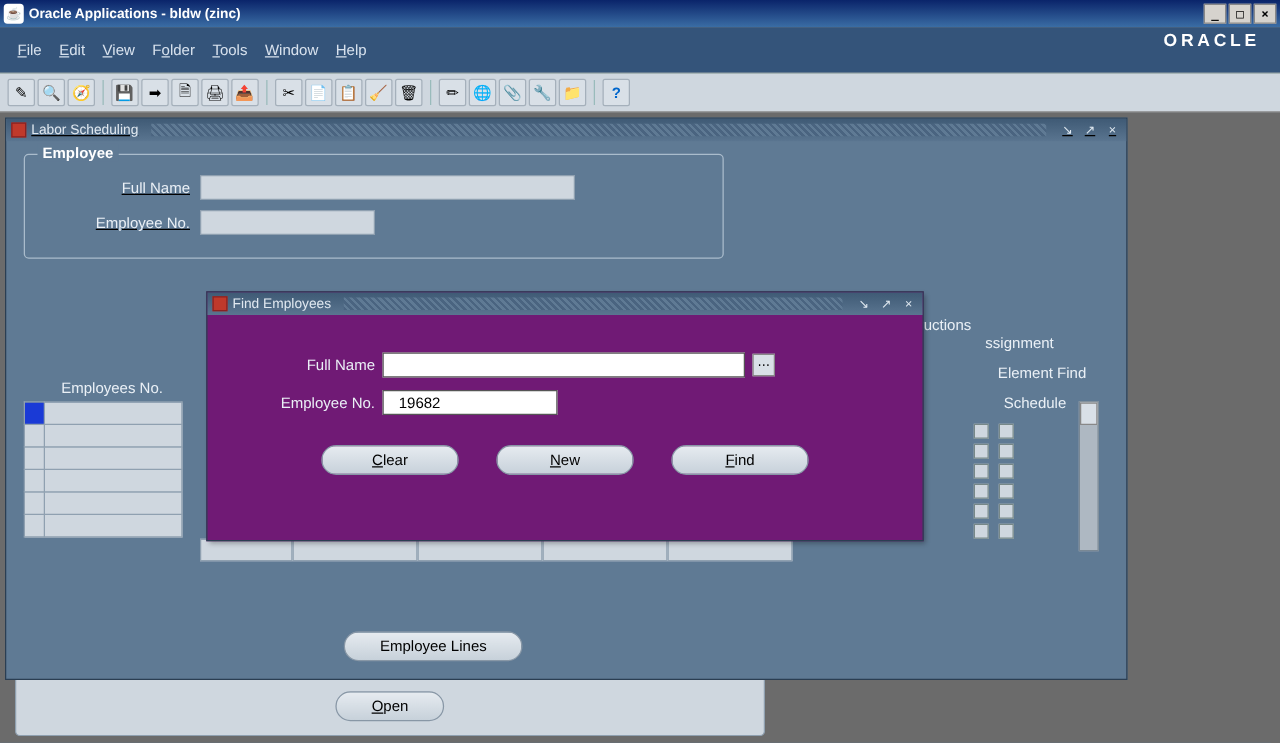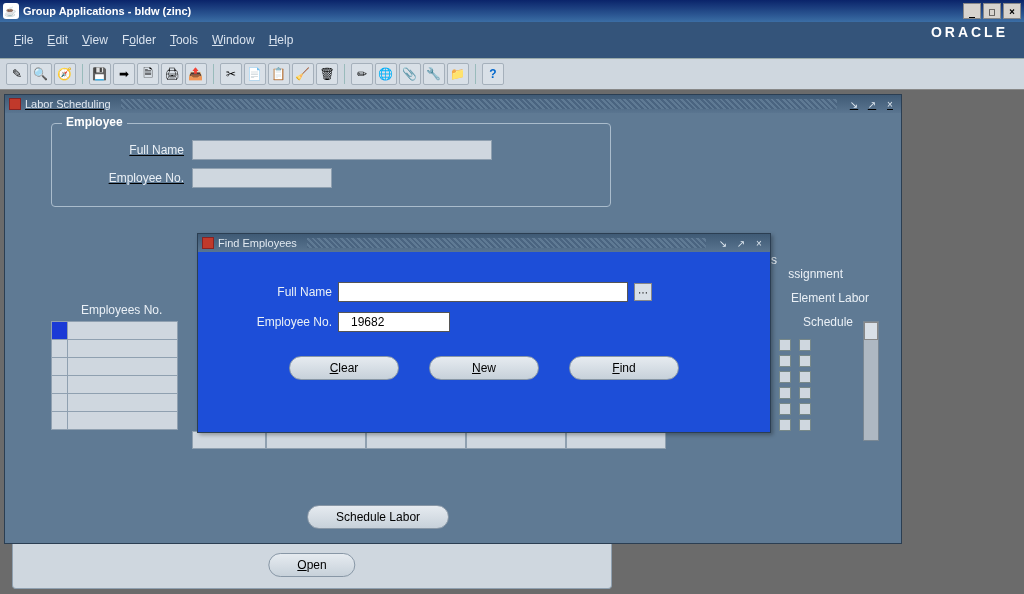--- a/index.html
+++ b/index.html
@@ -116,7 +116,7 @@
 
   <div class="os-titlebar">
     <div class="java-icon">☕</div>
-    <div class="title">Group Applications - bldw (zinc)</div>
+    <div class="title">Oracle Applications - bldw (zinc)</div>
     <div class="win-btn">_</div>
     <div class="win-btn">□</div>
     <div class="win-btn">×</div>

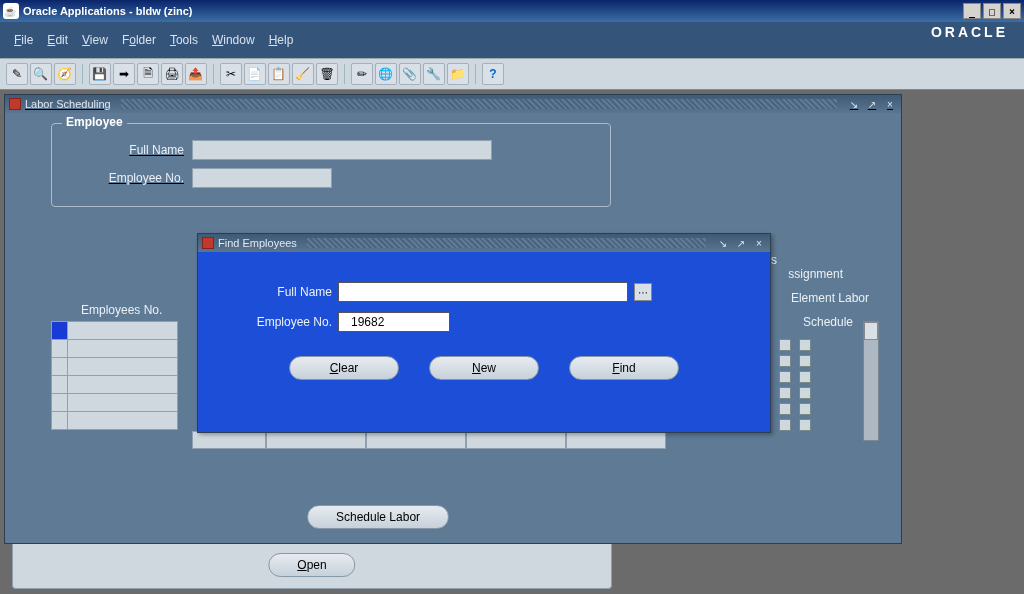--- a/index.html
+++ b/index.html
@@ -65,7 +65,7 @@
   .inner-titlebar .ctl { width:14px; height:12px; display:flex;align-items:center;justify-content:center; font-size:10px; color:#dfe8f0; cursor:default;}
   .hatch { flex:1; height:10px; background: repeating-linear-gradient(45deg,#4a6480 0 2px,#5f7a94 2px 4px); margin:0 6px;}
 
-  .ls-body { position:relative; padding:10px 14px; height:calc(100% - 18px);margin-left:32px; }
+  .ls-body { position:relative; padding:10px 14px; height:calc(100% - 18px); }
 
   
   .groupbox { border:1px solid #aabccc; border-radius:4px; padding:16px 12px 10px; position:relative; width:560px; }

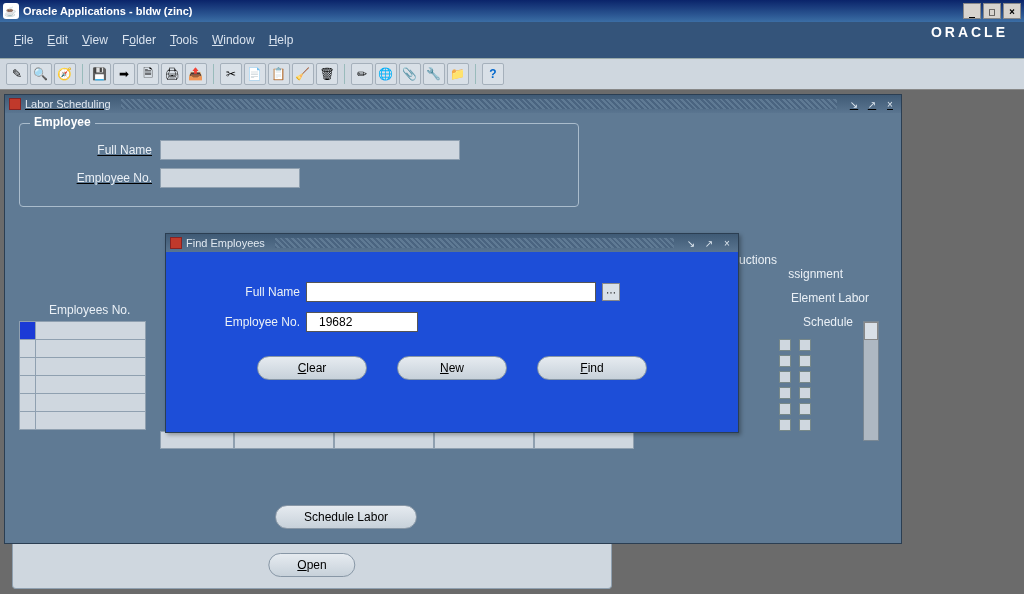--- a/index.html
+++ b/index.html
@@ -100,7 +100,7 @@
   
   .modal {
     position:absolute; left:160px; top:120px; width:574px; height:200px;
-    background:#1d4ed8; border:1px solid #2b3e52; box-shadow: 2px 2px 4px rgba(0,0,0,.3);
+    background:#701a75; border:1px solid #2b3e52; box-shadow: 2px 2px 4px rgba(0,0,0,.3);
   }
   .modal .body { padding:30px 24px 10px; }
   .m-row { display:flex; align-items:center; gap:6px; margin-bottom:10px; }

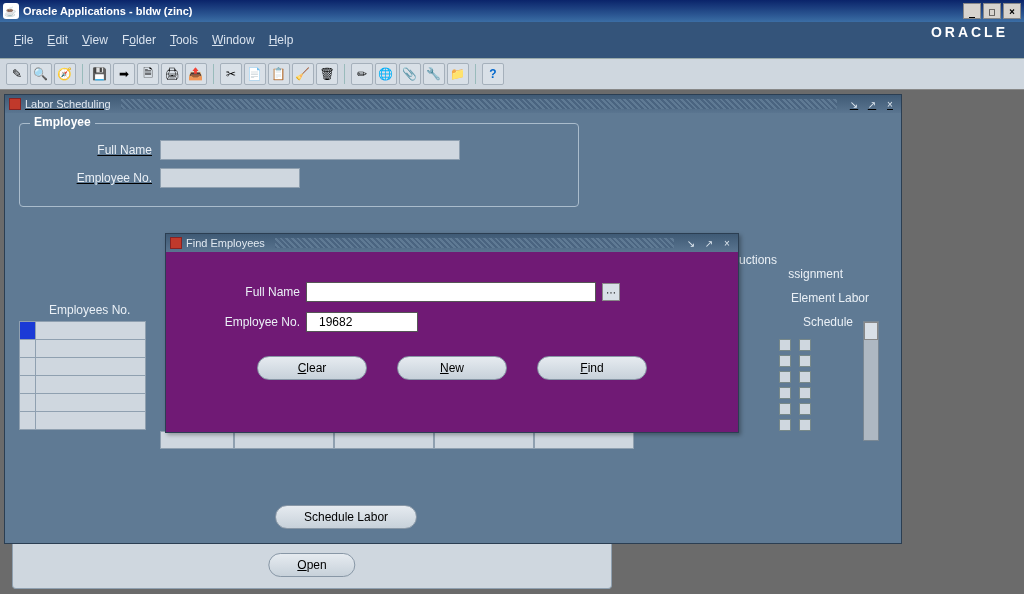--- a/index.html
+++ b/index.html
@@ -238,7 +238,7 @@
 
         <div class="element-col">
           <div class="hdr" style="position:absolute; top:14px; right:36px;">ssignment</div>
-          <div class="hdr" style="position:absolute; top:38px; right:10px;">Element Labor</div>
+          <div class="hdr" style="position:absolute; top:38px; right:10px;">Element Find</div>
           <div class="hdr" style="position:absolute; top:62px; right:26px;">Schedule</div>
           <div style="position:absolute; top:82px; left:0;">
             <div class="check-row">

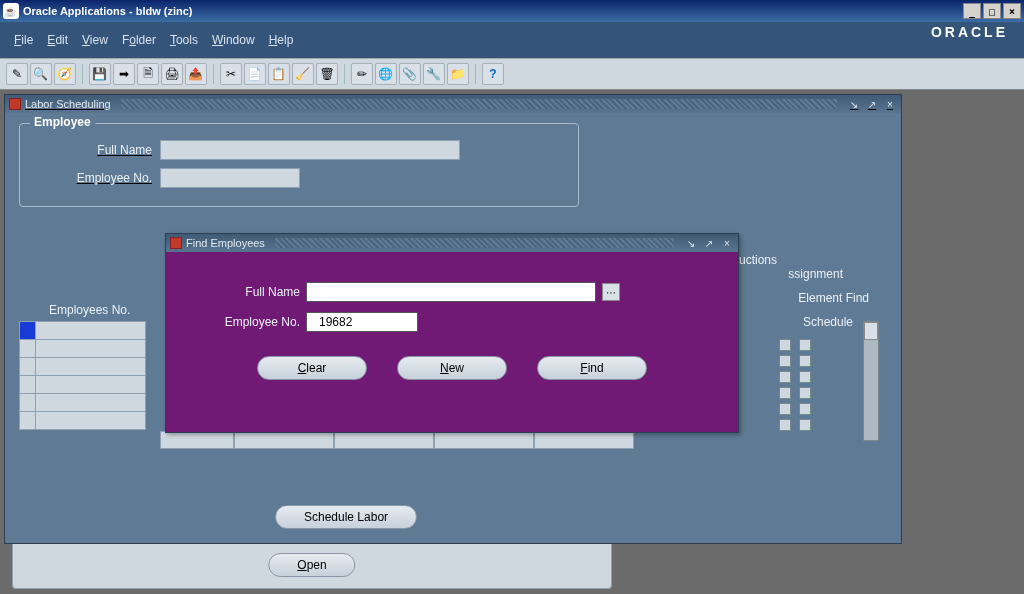--- a/index.html
+++ b/index.html
@@ -294,7 +294,7 @@
             </div>
             <div class="m-row">
               <label>Employee No.</label>
-              <input class="m-txt" style="width: 112px; padding-left: 12px;" value="19682">
+              <input class="m-txt" style="width: 140px; padding-left: 12px;" value="19682">
             </div>
             <div class="m-btns">
               <div class="btn" style="width:110px"><span class="ul">C</span>lear</div>

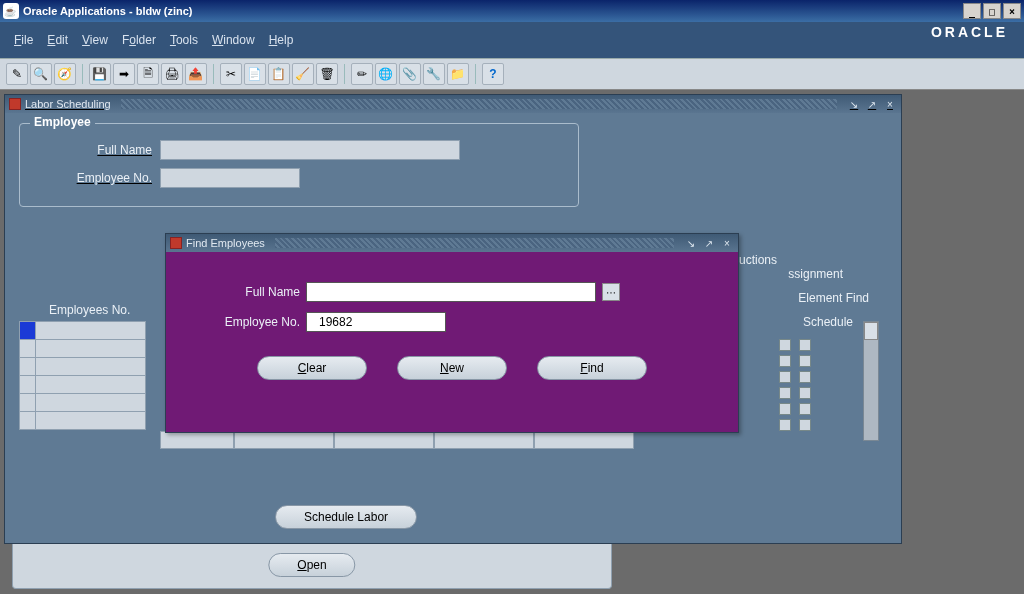--- a/index.html
+++ b/index.html
@@ -273,7 +273,7 @@
 
         <div class="schedule-btn-wrap">
           <div class="btn">
-              <span>Schedule Labor</span>
+              <span>Employee Lines</span>
             </div>
         </div>
 

